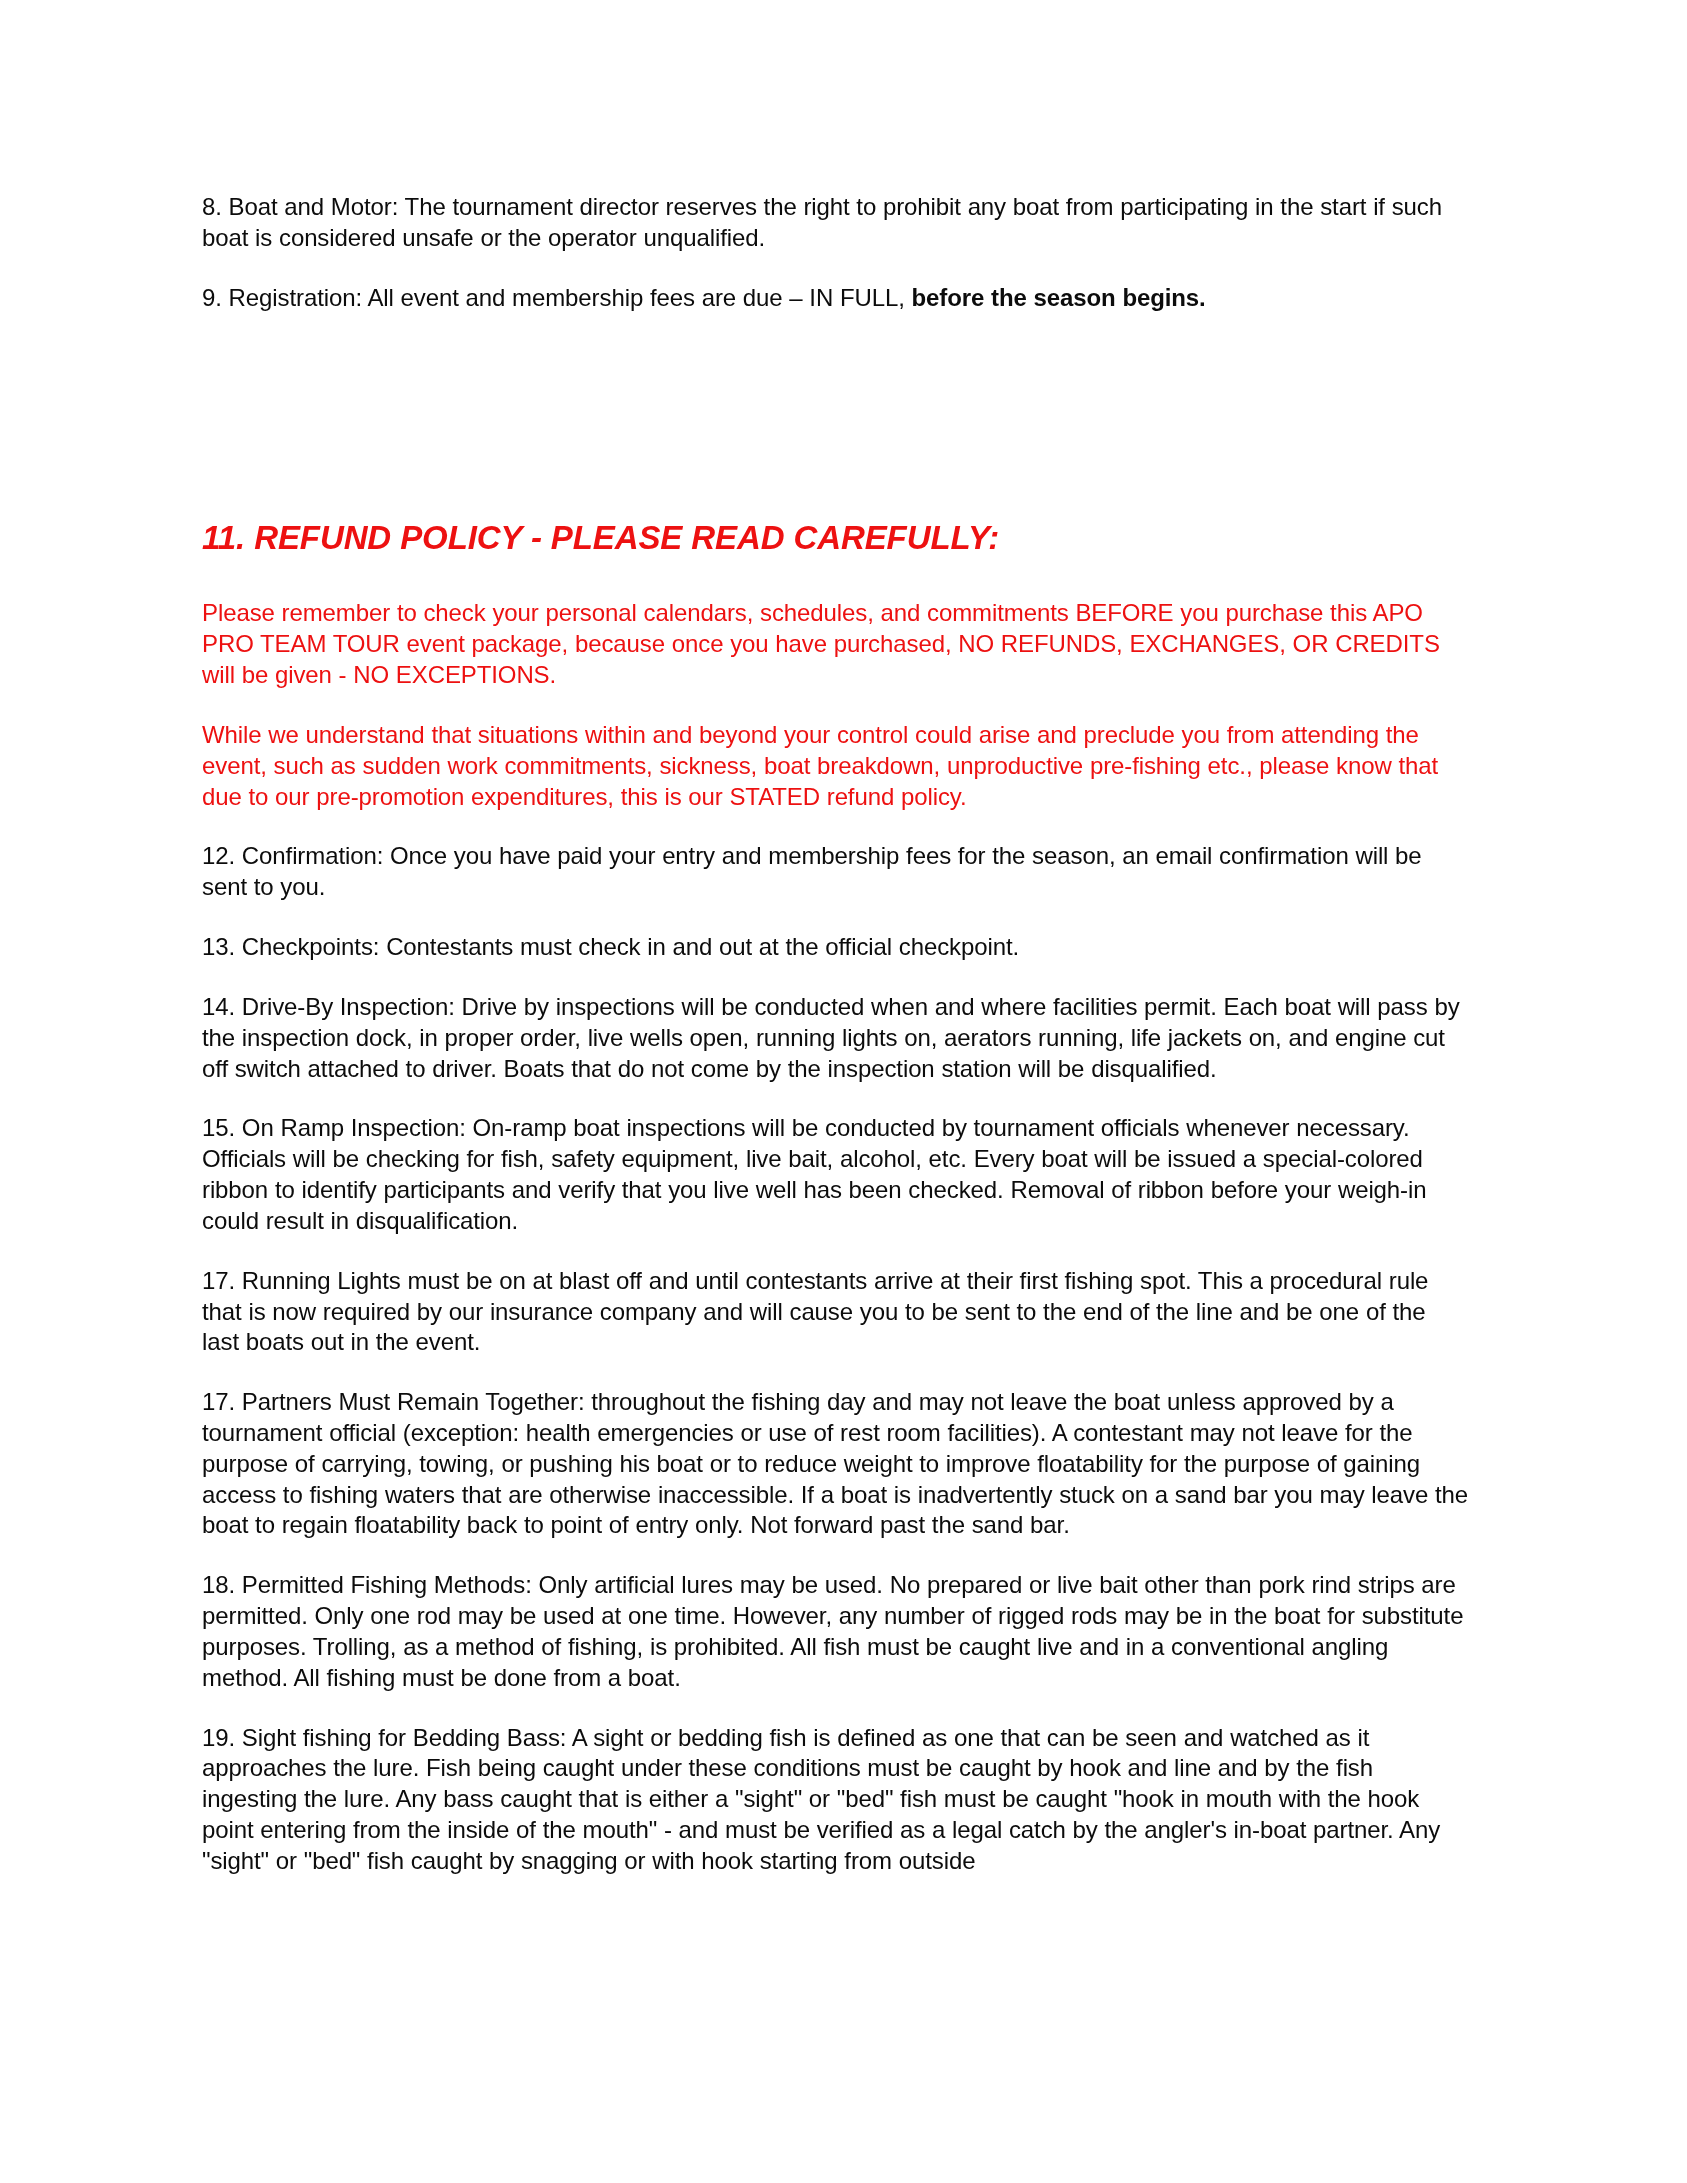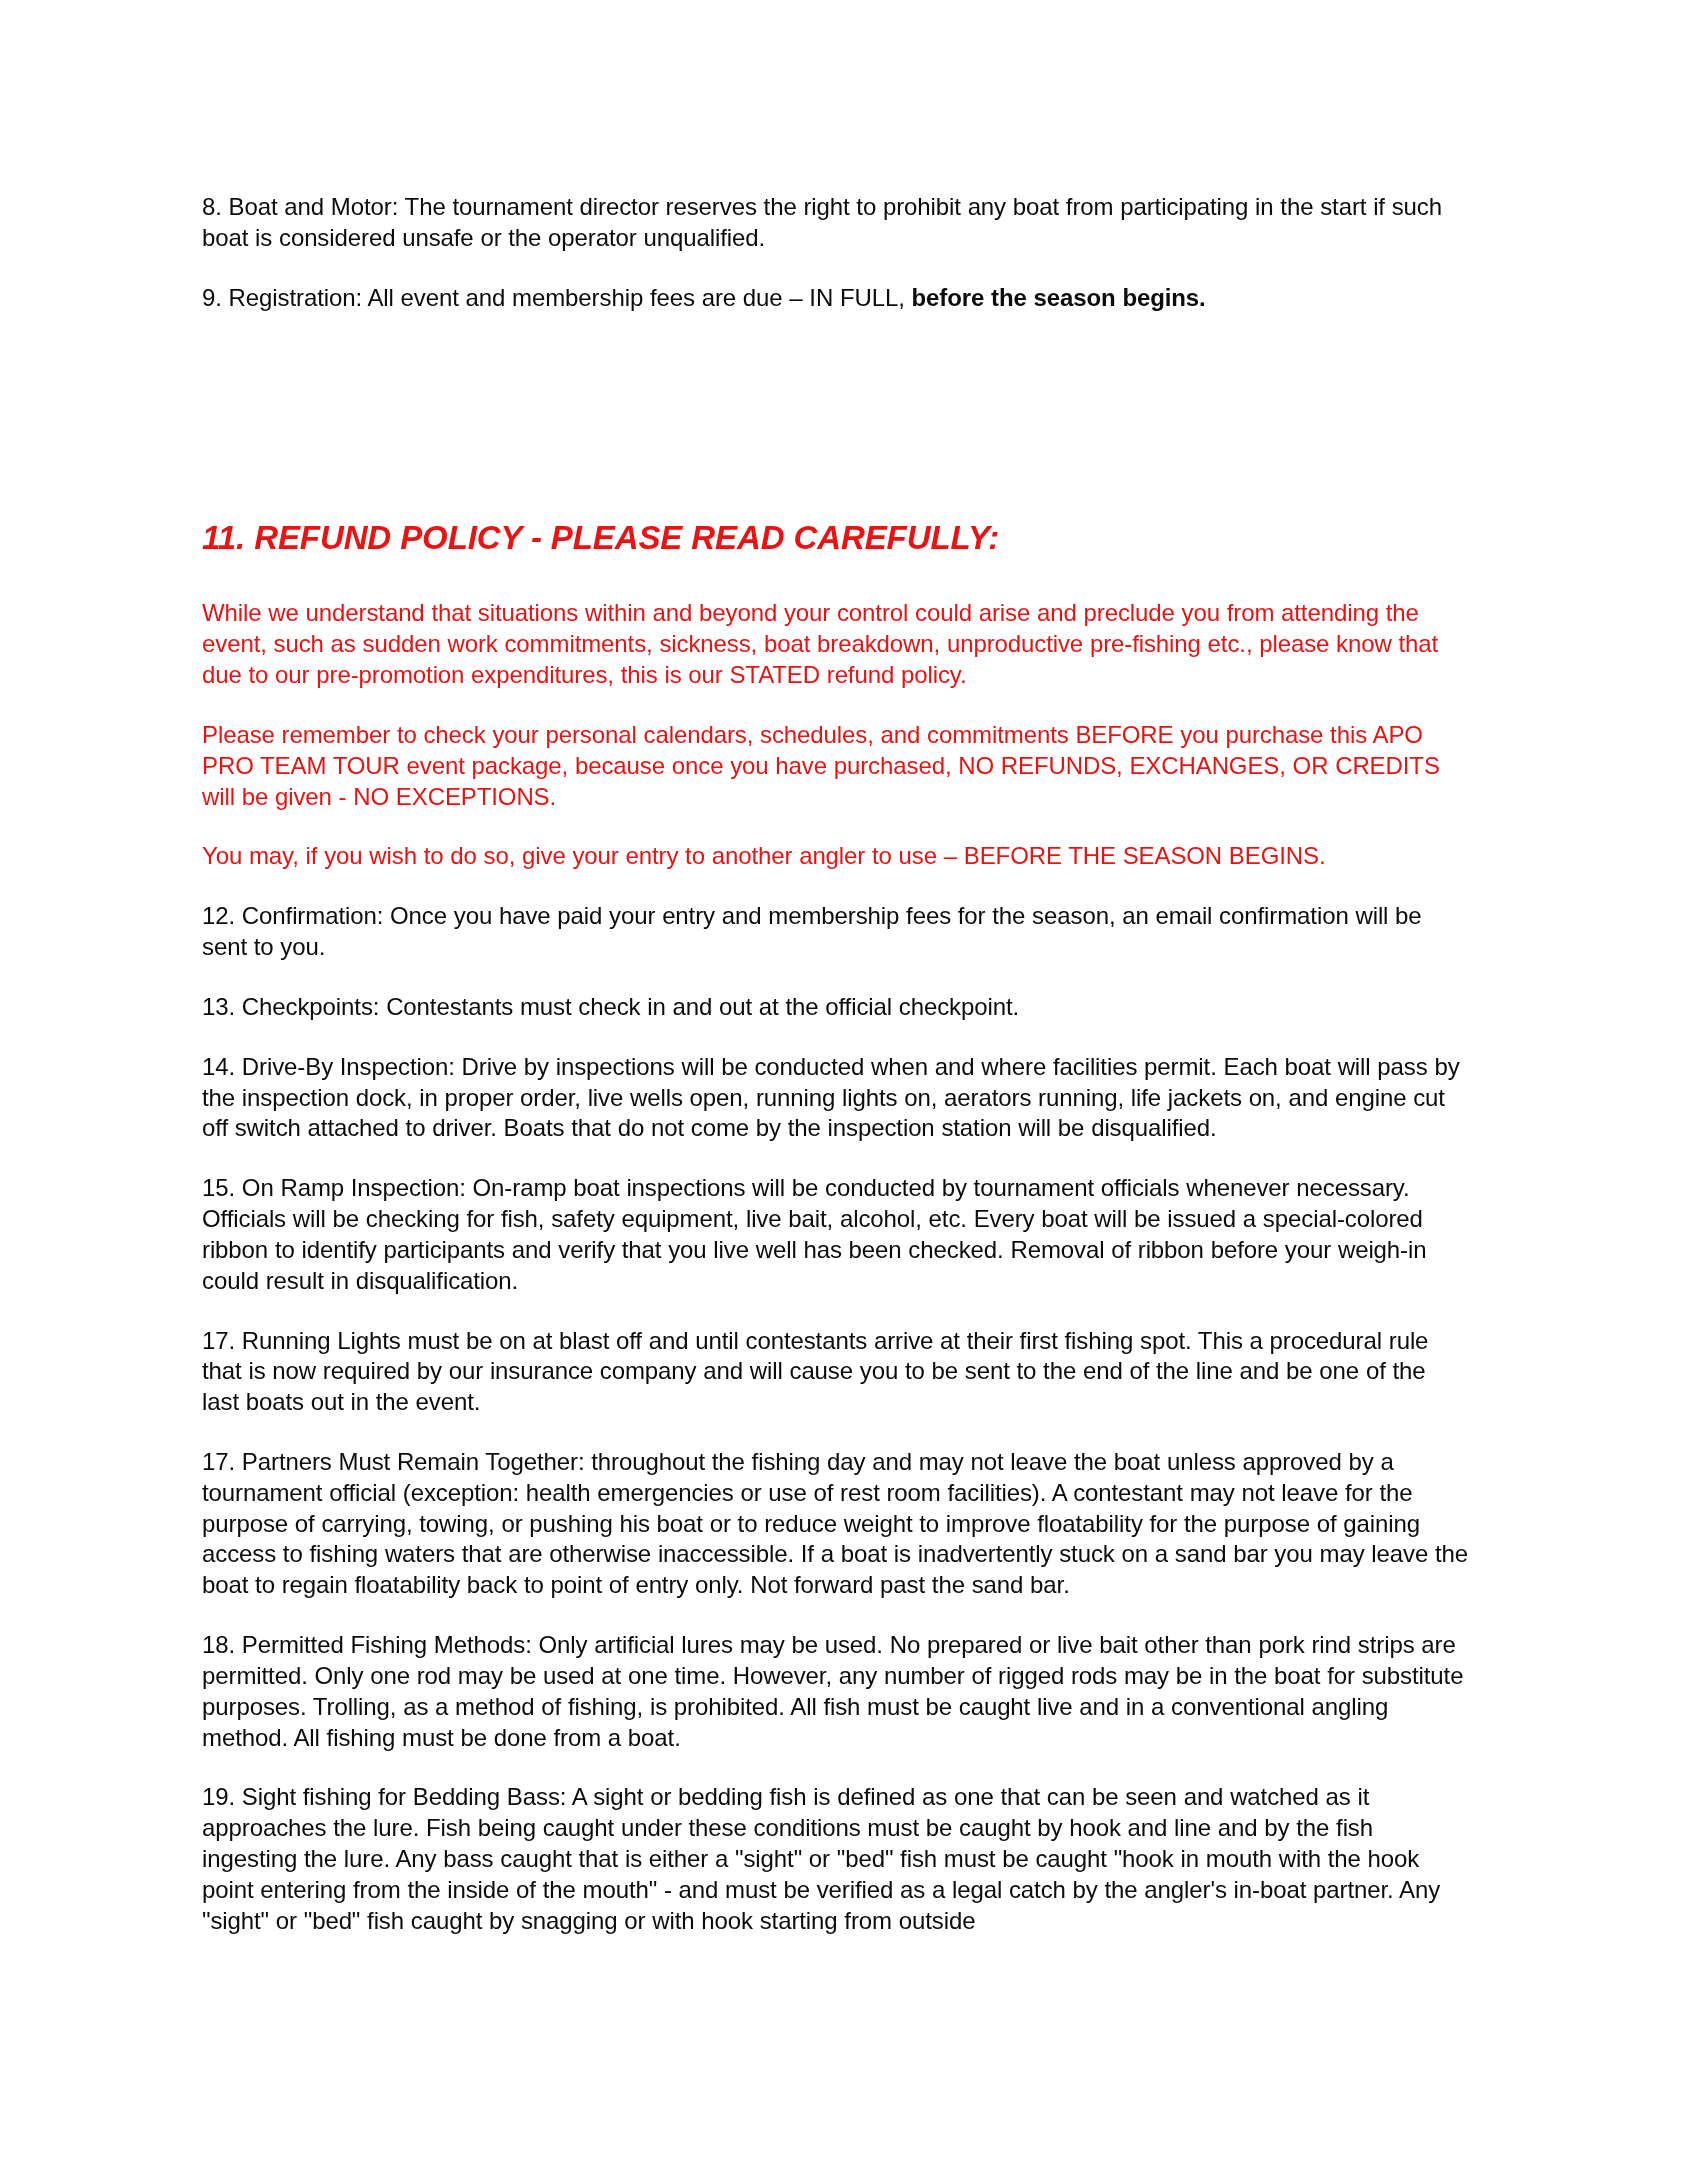--- a/index.html
+++ b/index.html
@@ -72,9 +72,9 @@
 
     <h1 class="section-heading">11. REFUND POLICY - PLEASE READ CAREFULLY:</h1>
 
+    <p class="rule red">Please remember to check your personal calendars, schedules, and commitments BEFORE you purchase this APO PRO TEAM TOUR event package, because once you have purchased, NO REFUNDS, EXCHANGES, OR CREDITS will be given - NO EXCEPTIONS.</p>
+
     <p class="rule red">While we understand that situations within and beyond your control could arise and preclude you from attending the event, such as sudden work commitments, sickness, boat breakdown, unproductive pre-fishing etc., please know that due to our pre-promotion expenditures, this is our STATED refund policy.</p>
-
-    <p class="rule red">Please remember to check your personal calendars, schedules, and commitments BEFORE you purchase this APO PRO TEAM TOUR event package, because once you have purchased, NO REFUNDS, EXCHANGES, OR CREDITS will be given - NO EXCEPTIONS.</p>
 
     <p class="rule red">You may, if you wish to do so, give your entry to another angler to use – BEFORE THE SEASON BEGINS.</p>
 

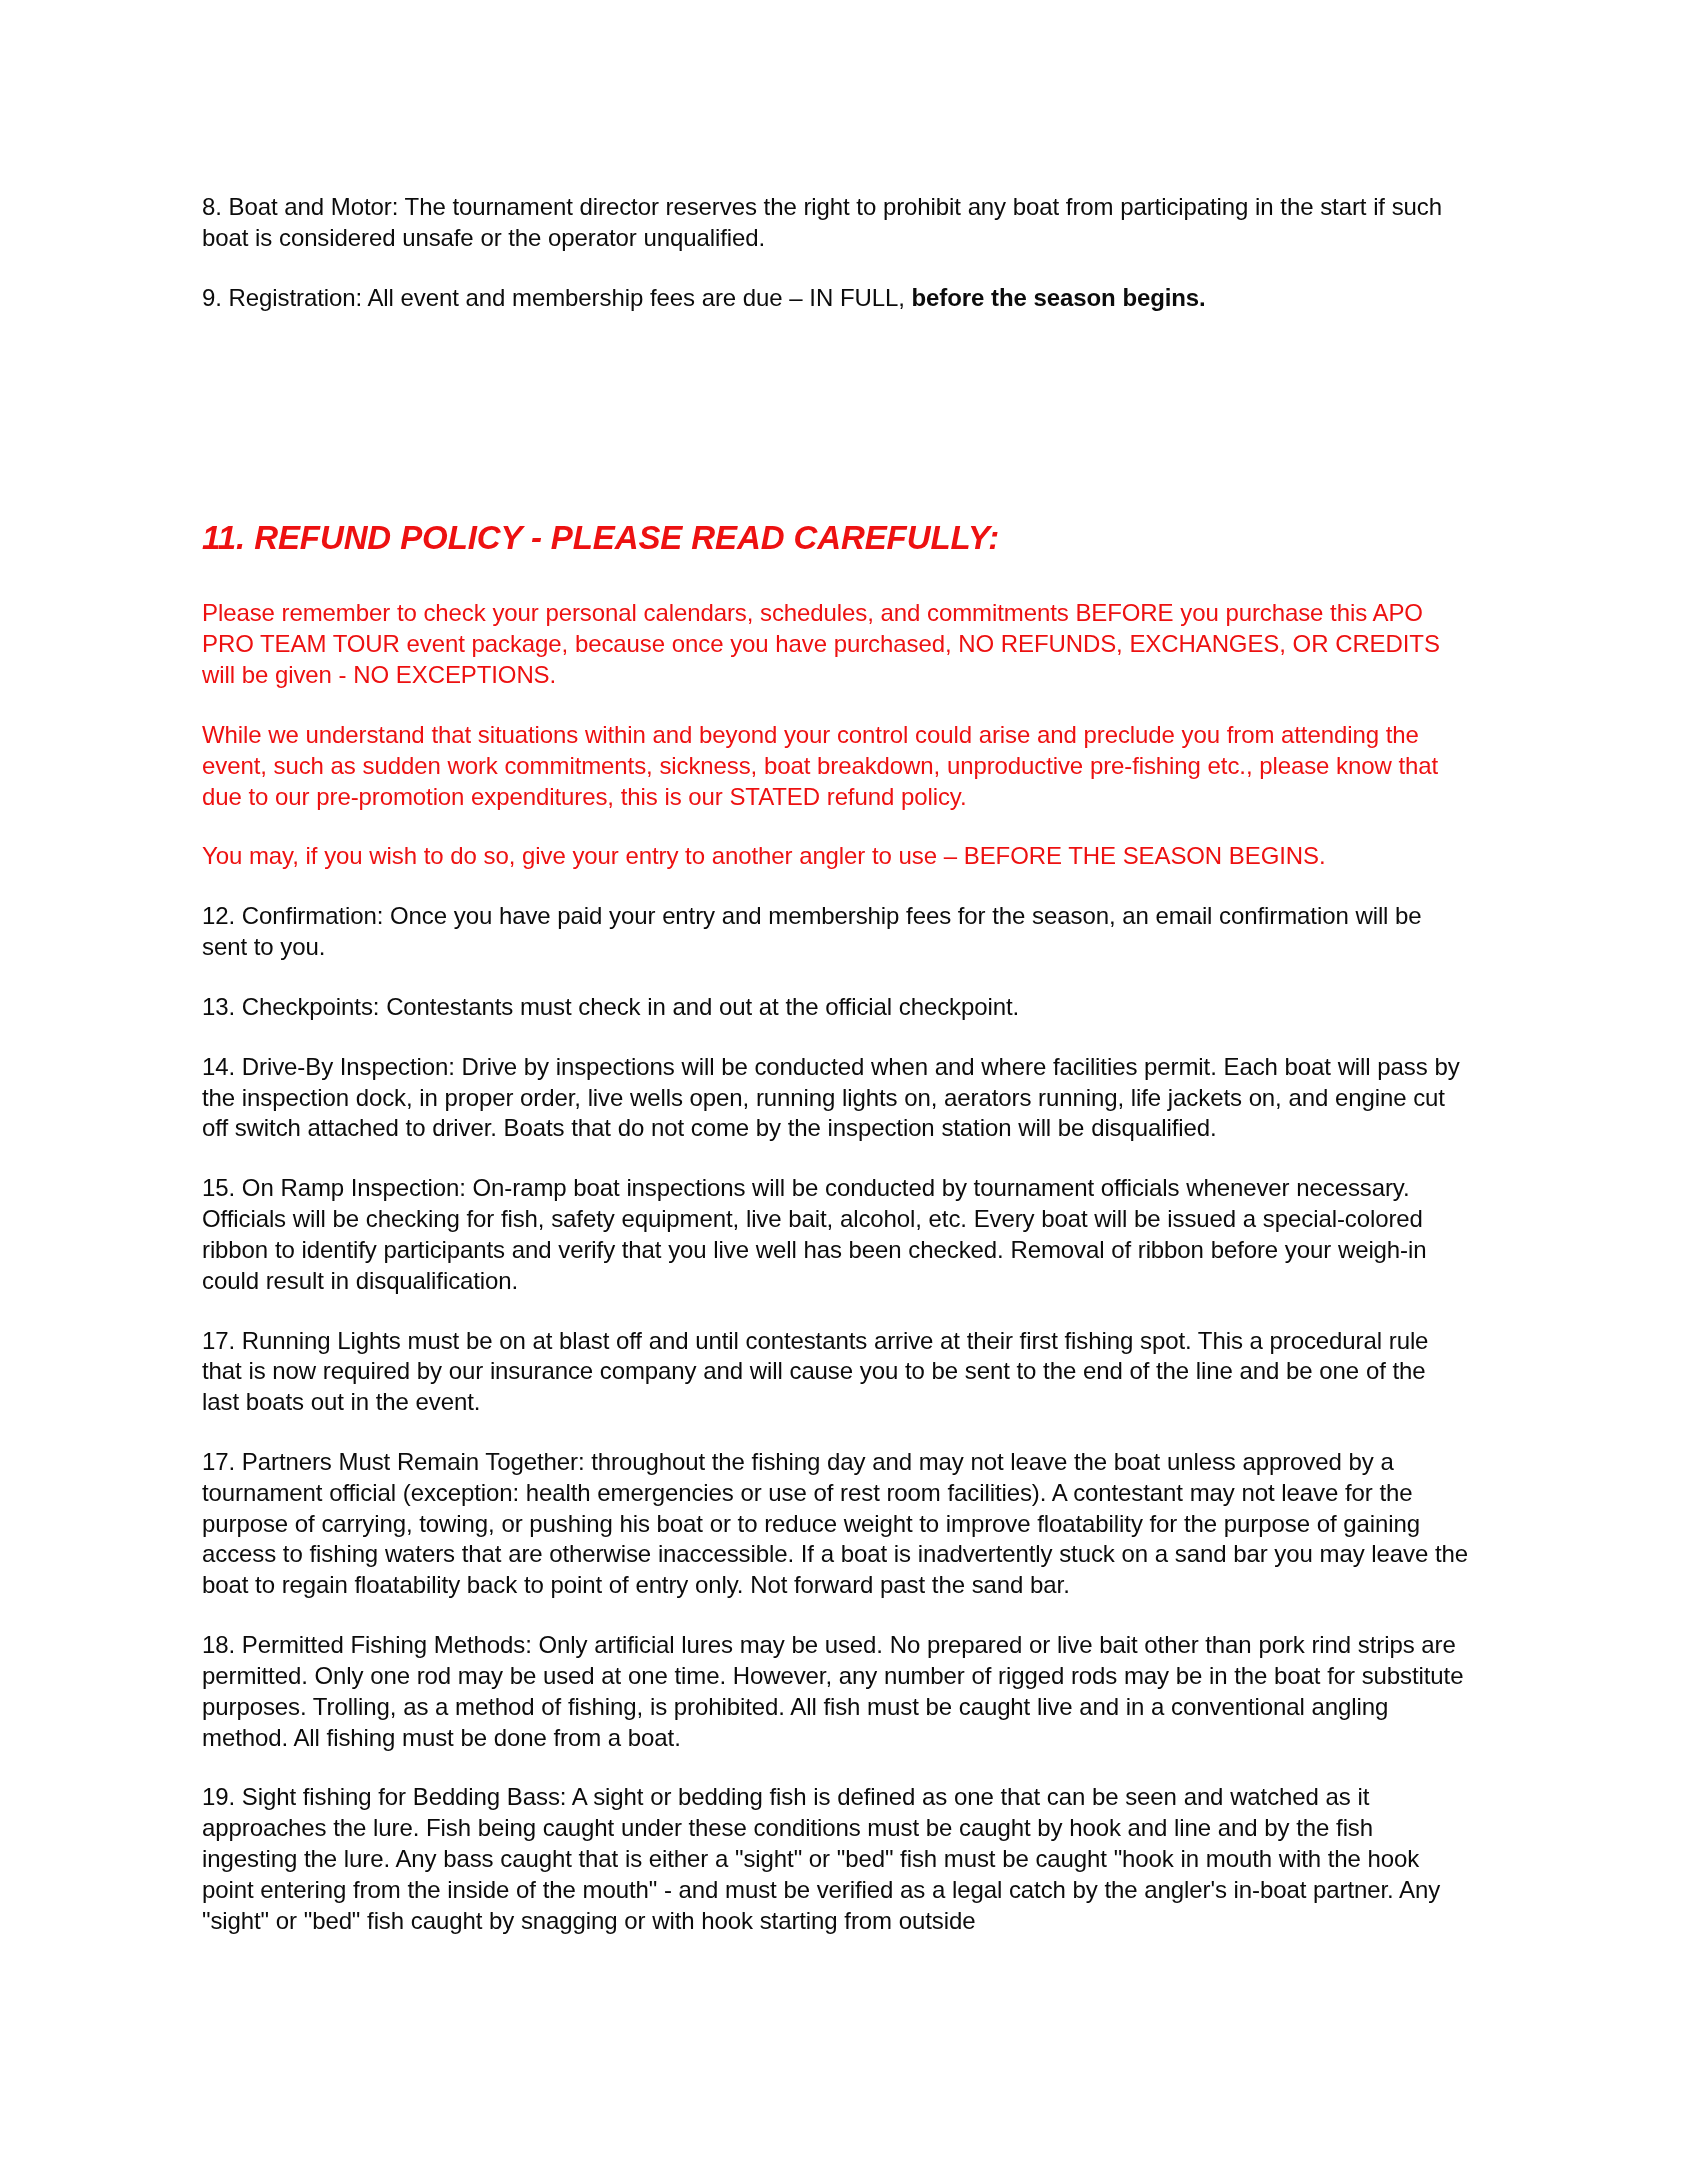--- a/index.html
+++ b/index.html
@@ -76,7 +76,6 @@
 
     <p class="rule red">While we understand that situations within and beyond your control could arise and preclude you from attending the event, such as sudden work commitments, sickness, boat breakdown, unproductive pre-fishing etc., please know that due to our pre-promotion expenditures, this is our STATED refund policy.</p>
 
-    <p class="rule red">You may, if you wish to do so, give your entry to another angler to use – BEFORE THE SEASON BEGINS.</p>
 
     <p class="rule">12. Confirmation: Once you have paid your entry and membership fees for the season, an email confirmation will be sent to you.</p>
 

